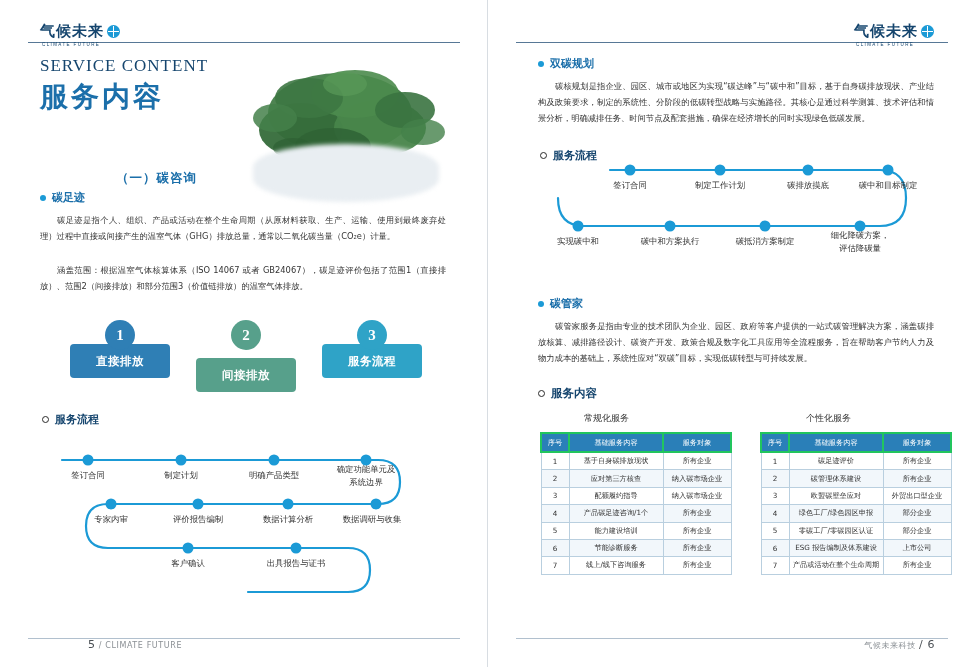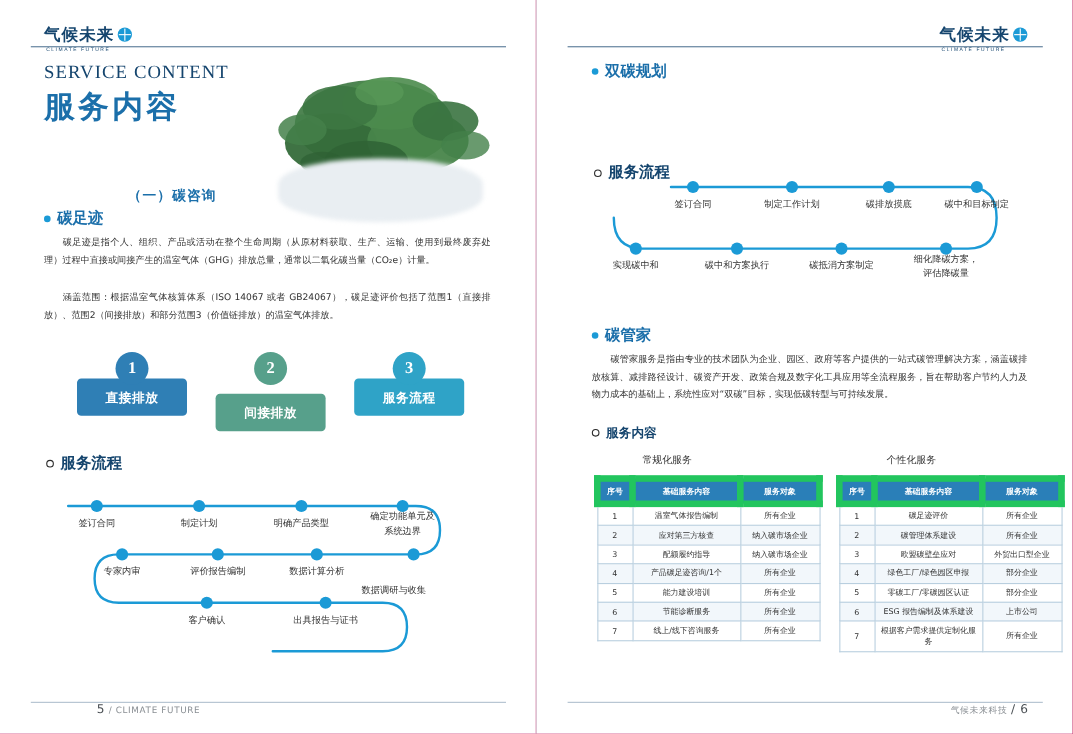--- a/index.html
+++ b/index.html
@@ -10,7 +10,7 @@
     color:#222;
     overflow:hidden;
   }
-  .spread{position:relative;width:975px;height:667px;background:#be185d;}
+  .spread{position:relative;width:975px;height:667px;background:#c4b5fd;}
   .page{position:absolute;top:0;height:667px;background:#fff;}
   .page-left{left:0;width:487px;}
   .page-right{left:488px;width:487px;}

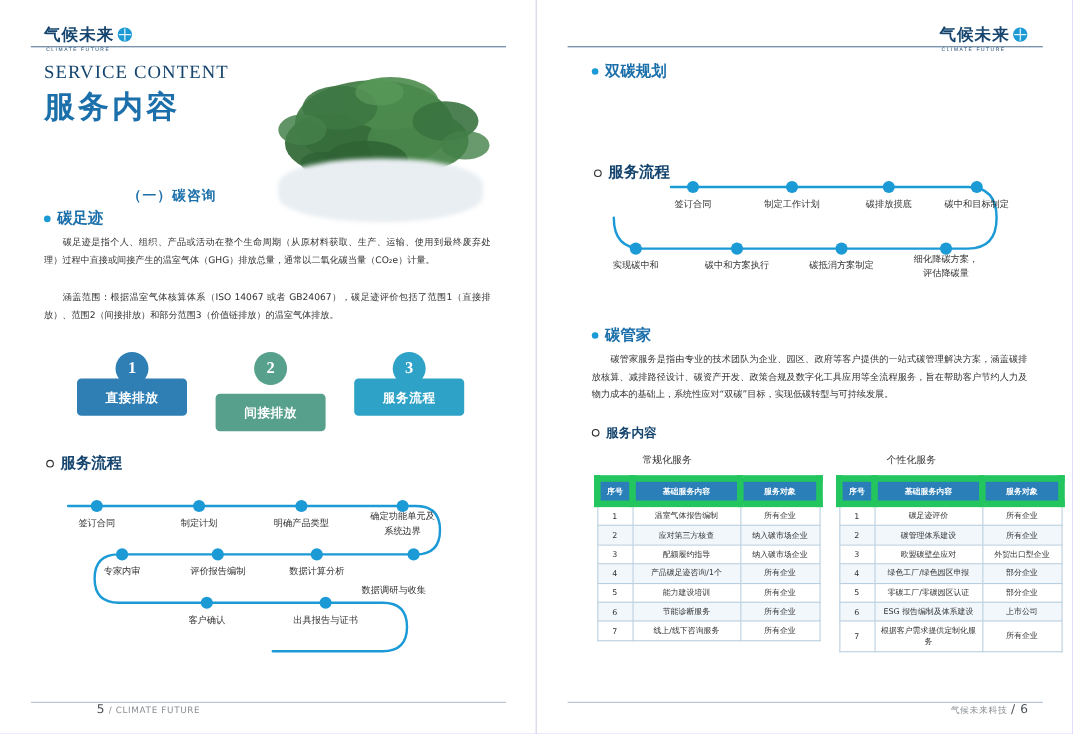--- a/index.html
+++ b/index.html
@@ -30,7 +30,7 @@
   .svc-cn{position:absolute;left:40px;top:78px;font-size:28px;font-weight:bold;color:#1b6faa;letter-spacing:3px;font-family:"DejaVu Sans",sans-serif;}
   .sec-head{position:absolute;font-size:12.5px;font-weight:bold;color:#1b6faa;letter-spacing:1px;font-family:"DejaVu Sans",sans-serif;margin-top:24px;}
 
-  .bullet-head{position:absolute;display:flex;align-items:center;gap:6px;font-size:14px;font-weight:bold;color:#1b6faa;font-family:"DejaVu Sans",sans-serif;}
+  .bullet-head{position:absolute;display:flex;align-items:center;gap:6px;font-size:11px;font-weight:bold;color:#1b6faa;font-family:"DejaVu Sans",sans-serif;}
   .bullet-head .dot{width:6px;height:6px;border-radius:50%;background:#1b9ad6;display:inline-block;}
   .bullet-head.dark{color:#15456e;}
   .bullet-head .dot.hollow{background:#fff;border:1.6px solid #2b2b2b;width:5px;height:5px;}

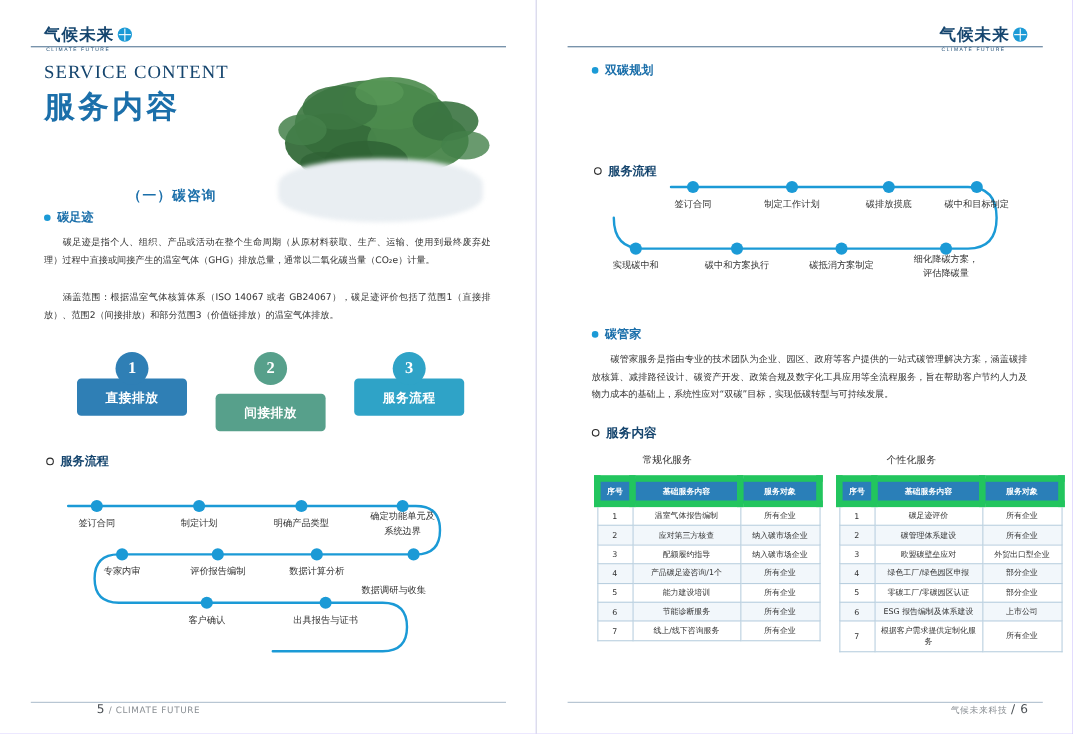--- a/index.html
+++ b/index.html
@@ -189,6 +189,7 @@
       <span>双碳规划</span>
     </div>
 
+    <div class="para" style="left:50px;top:78px;width:396px;text-indent:17px;">碳核规划是指企业、园区、城市或地区为实现“碳达峰”与“碳中和”目标，基于自身碳排放现状、产业结构及政策要求，制定的系统性、分阶段的低碳转型战略与实施路径。其核心是通过科学测算、技术评估和情景分析，明确减排任务、时间节点及配套措施，确保在经济增长的同时实现绿色低碳发展。</div>
 
     <div class="bullet-head dark" style="left:52px;top:148px;">
       <span class="dot hollow"></span>

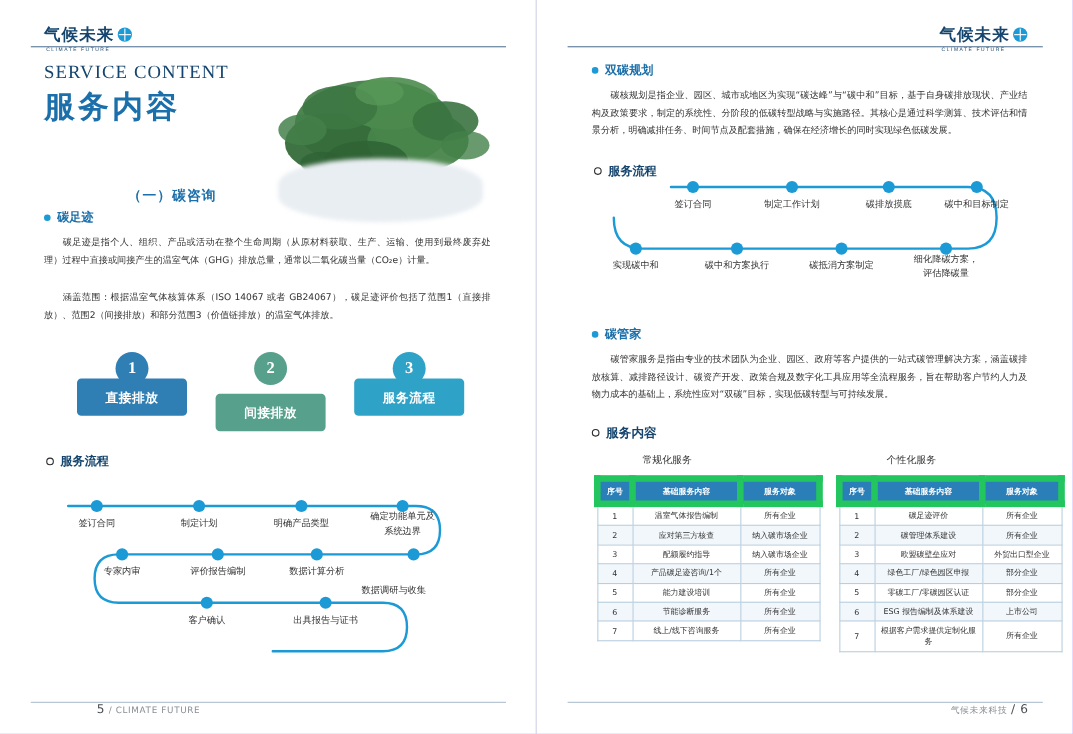--- a/index.html
+++ b/index.html
@@ -56,7 +56,7 @@
   
   .tbl-title{position:absolute;font-size:9px;color:#333;font-family:"DejaVu Sans",sans-serif;}
   table.t{position:absolute;border-collapse:collapse;font-size:7.2px;font-family:"DejaVu Sans",sans-serif;}
-  table.t th{background:#2a7fb8;color:#fff;font-weight:bold;border:6px solid #22c55e;padding:3.5px 2px;text-align:center;}
+  table.t th{background:#2a7fb8;color:#fff;font-weight:normal;border:2px solid #22c55e;padding:3.5px 2px;text-align:center;}
   table.t td{border:1px solid #b9cfdf;padding:3.2px 2px;text-align:center;color:#333;background:#fff;}
   table.t tr:nth-child(even) td{background:#f2f7fb;}
   .c-no{width:22px;}

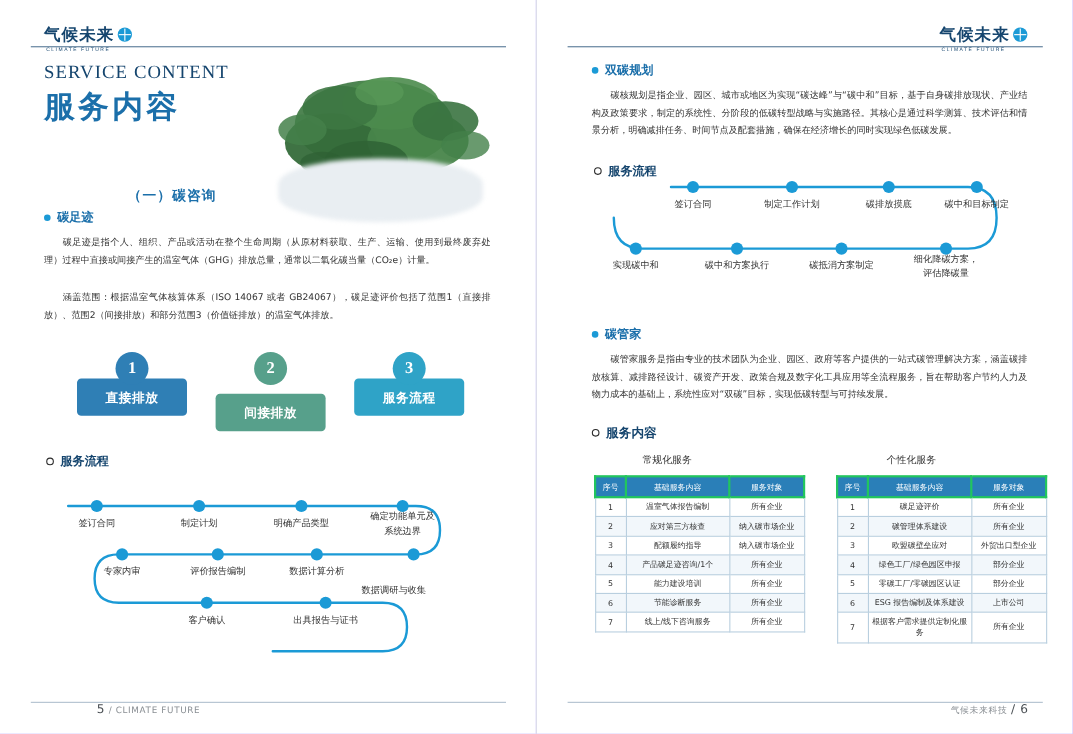--- a/index.html
+++ b/index.html
@@ -246,7 +246,7 @@
       <tbody>
           <tr>
             <td class="c-no">1</td>
-            <td class="c-mid">温室气体报告编制</td>
+            <td class="c-mid">基于自身碳排放现状</td>
             <td class="c-obj">所有企业</td>
           </tr>
           <tr>

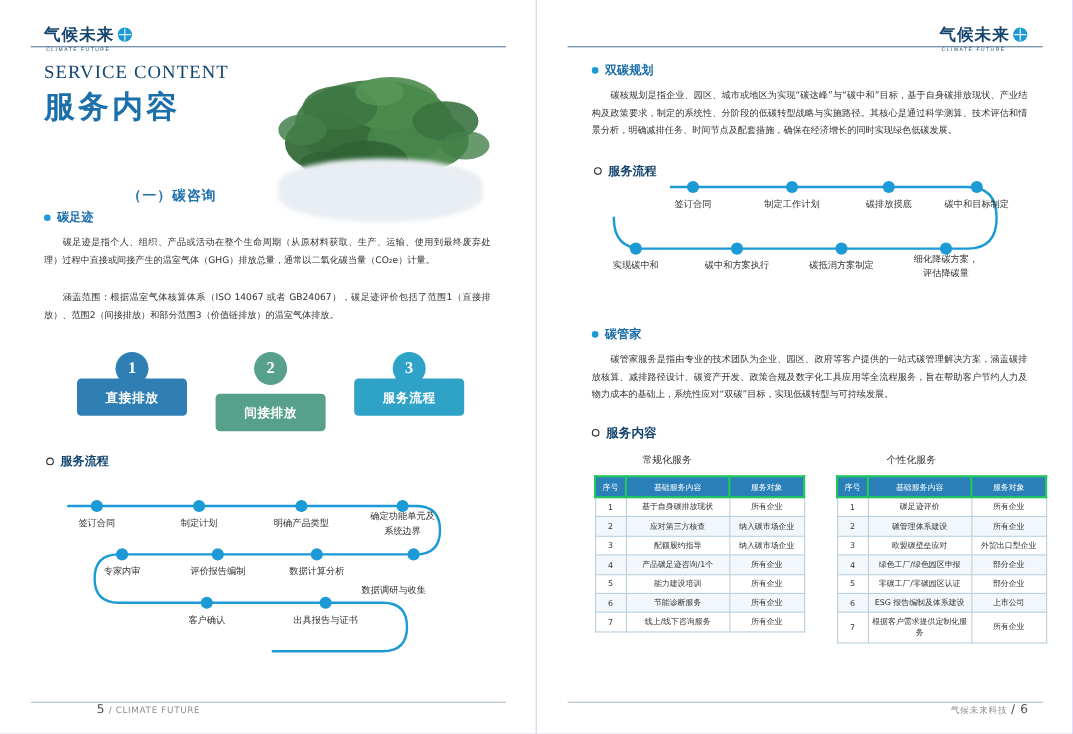--- a/index.html
+++ b/index.html
@@ -161,7 +161,7 @@
       <div class="lbl" style="left:31px;top:84px;width:64px;">专家内审</div>
       <div class="lbl" style="left:114px;top:84px;width:72px;">评价报告编制</div>
       <div class="lbl" style="left:204px;top:84px;width:72px;">数据计算分析</div>
-      <div class="lbl" style="left:270px;top:84px;width:80px;margin-top:17px;">数据调研与收集</div>
+      <div class="lbl" style="left:284px;top:84px;width:80px;">数据调研与收集</div>
 
       <div class="lbl" style="left:108px;top:128px;width:64px;">客户确认</div>
       <div class="lbl" style="left:208px;top:128px;width:80px;">出具报告与证书</div>

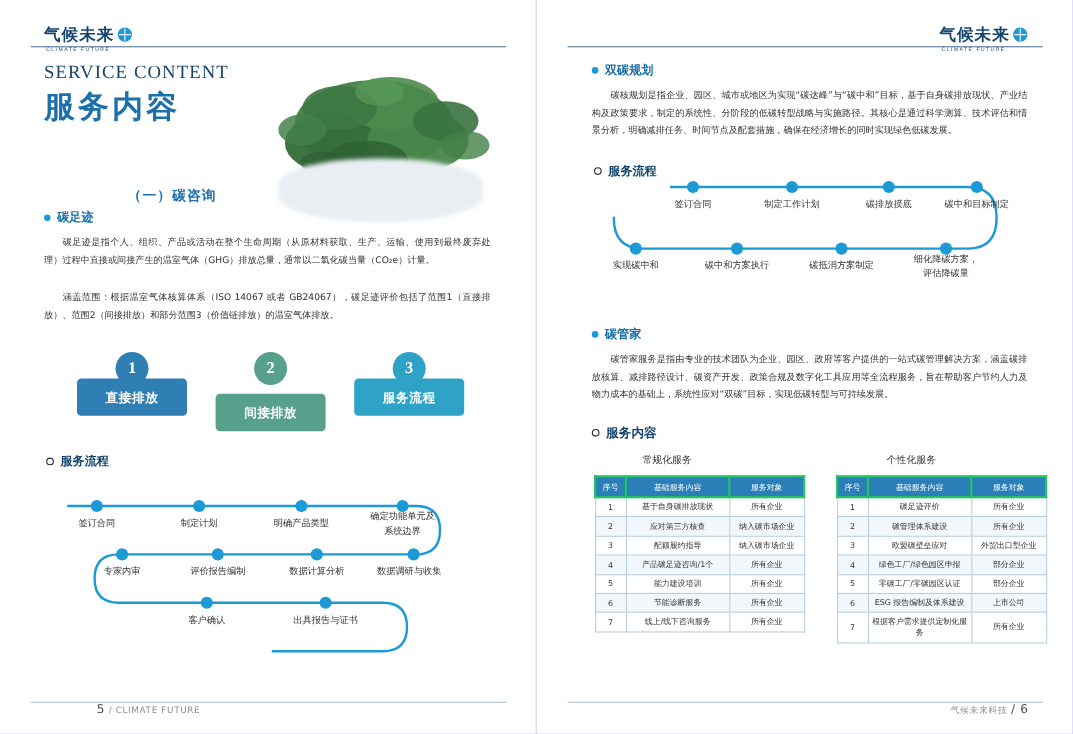--- a/index.html
+++ b/index.html
@@ -323,7 +323,7 @@
           </tr>
           <tr>
             <td class="c-no">7</td>
-            <td class="c-mid">根据客户需求提供定制化服务</td>
+            <td class="c-mid">产品或活动在整个生命周期</td>
             <td class="c-obj">所有企业</td>
           </tr>
         </tbody>

